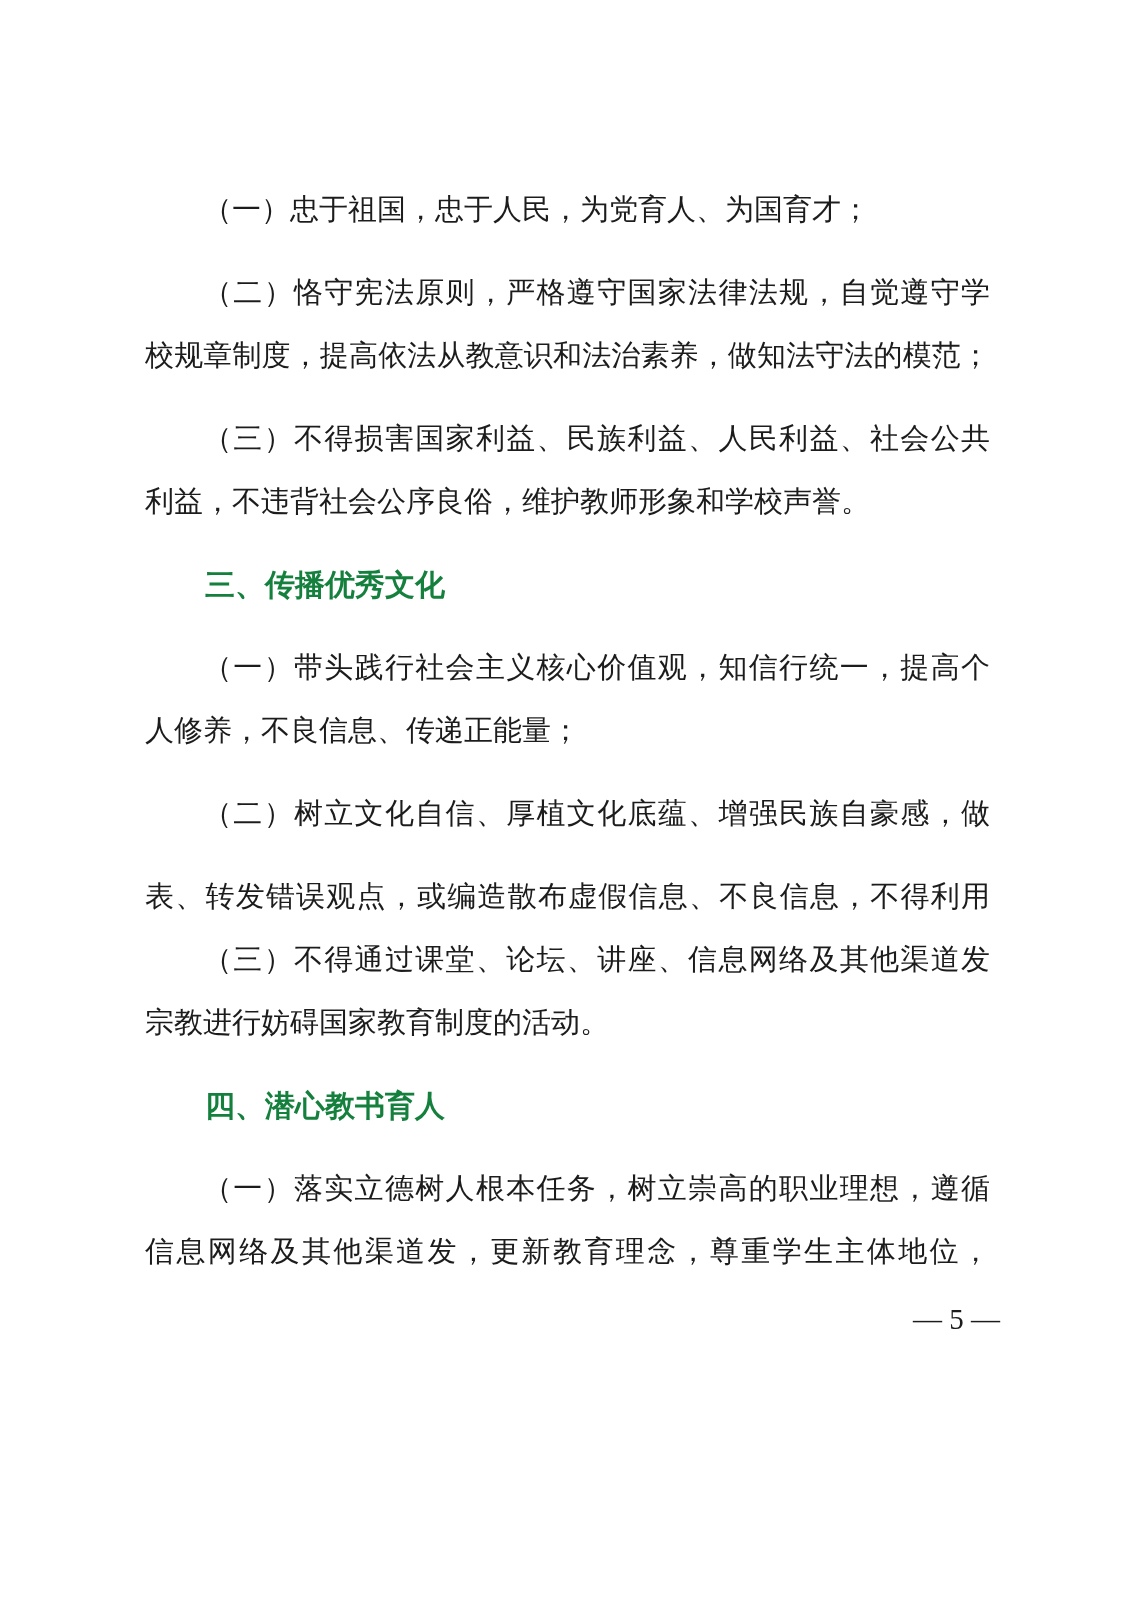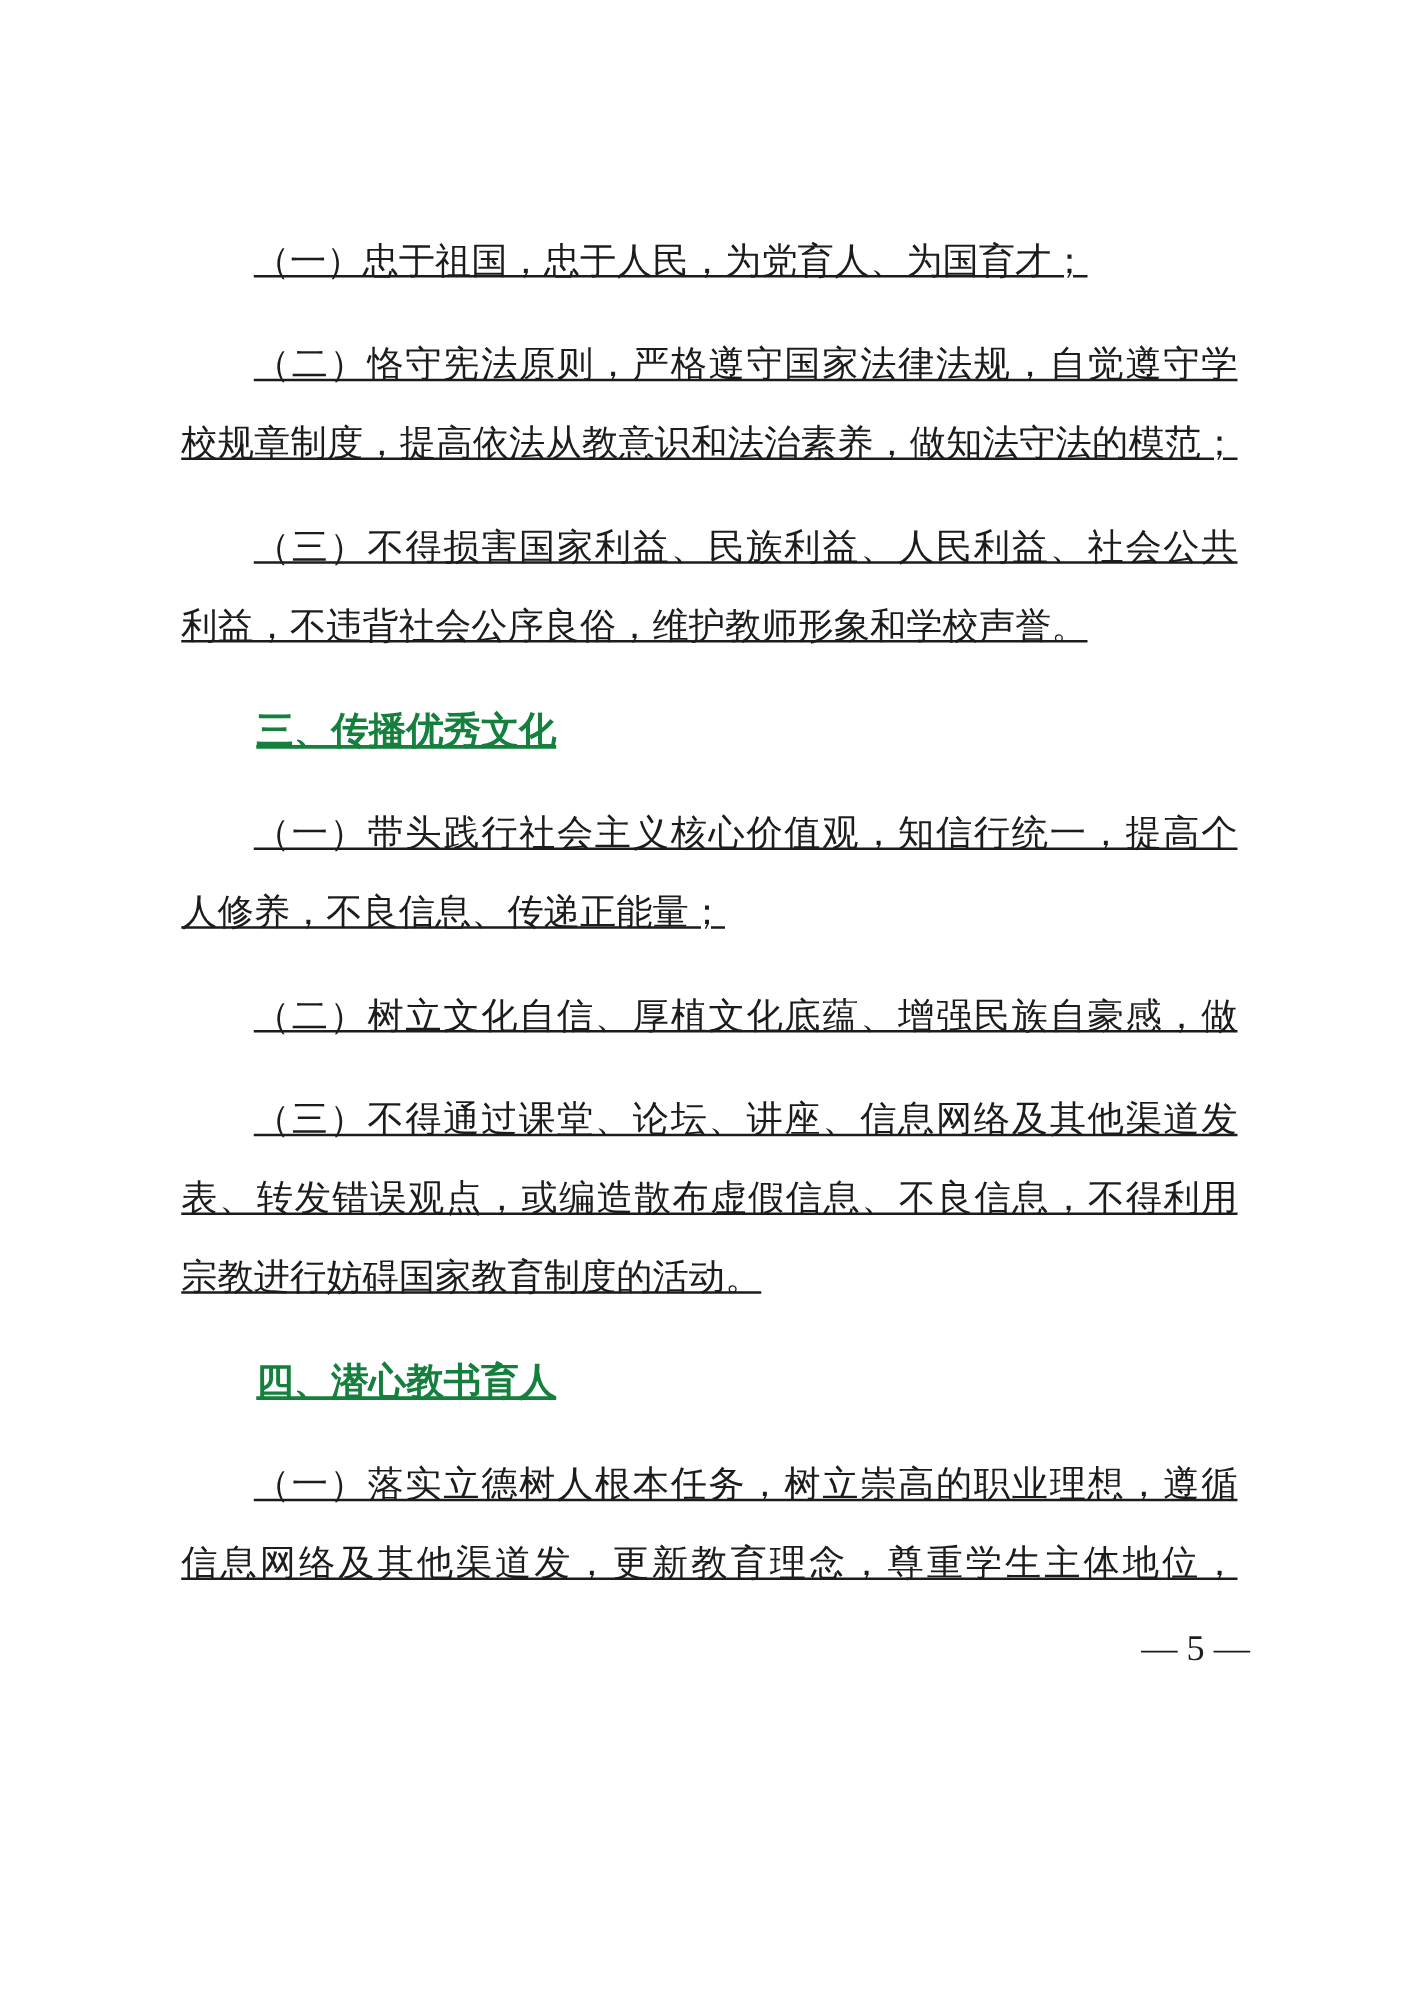--- a/index.html
+++ b/index.html
@@ -28,7 +28,6 @@
     height: 63px;
     text-align: justify;
     color: #1c1c1c;
-    text-decoration: underline;
   }
   
   .line.fill {

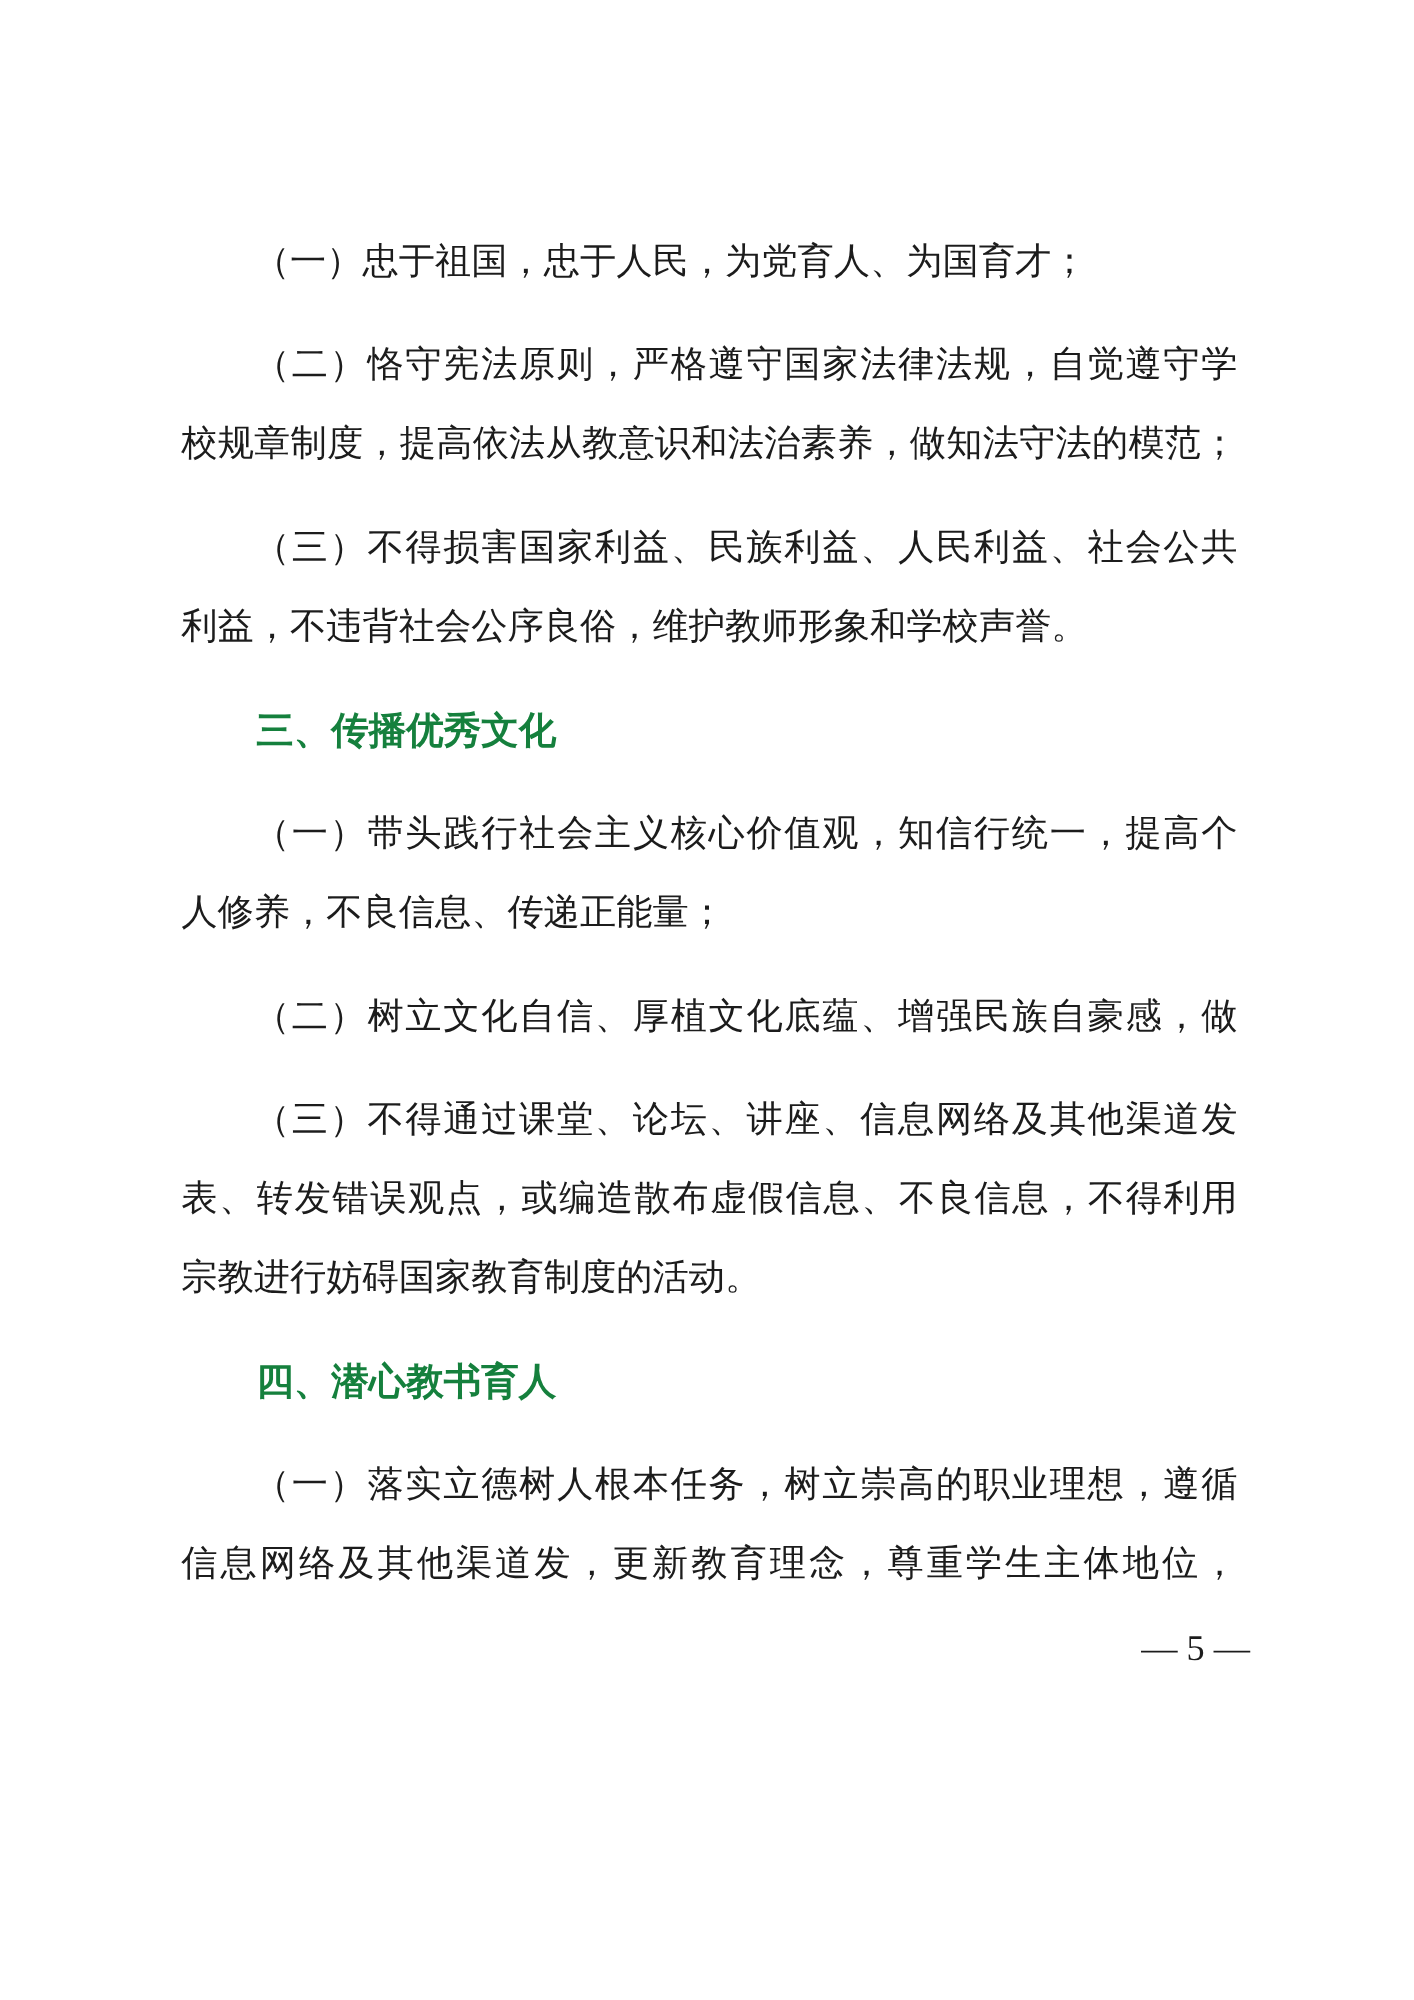--- a/index.html
+++ b/index.html
@@ -88,8 +88,8 @@
     </div>
 
     <div class="block">
+      <div class="line fill">表、转发错误观点，或编造散布虚假信息、不良信息，不得利用</div>
       <div class="line first fill">（三）不得通过课堂、论坛、讲座、信息网络及其他渠道发</div>
-      <div class="line fill">表、转发错误观点，或编造散布虚假信息、不良信息，不得利用</div>
       <div class="line">宗教进行妨碍国家教育制度的活动。</div>
     </div>
 

